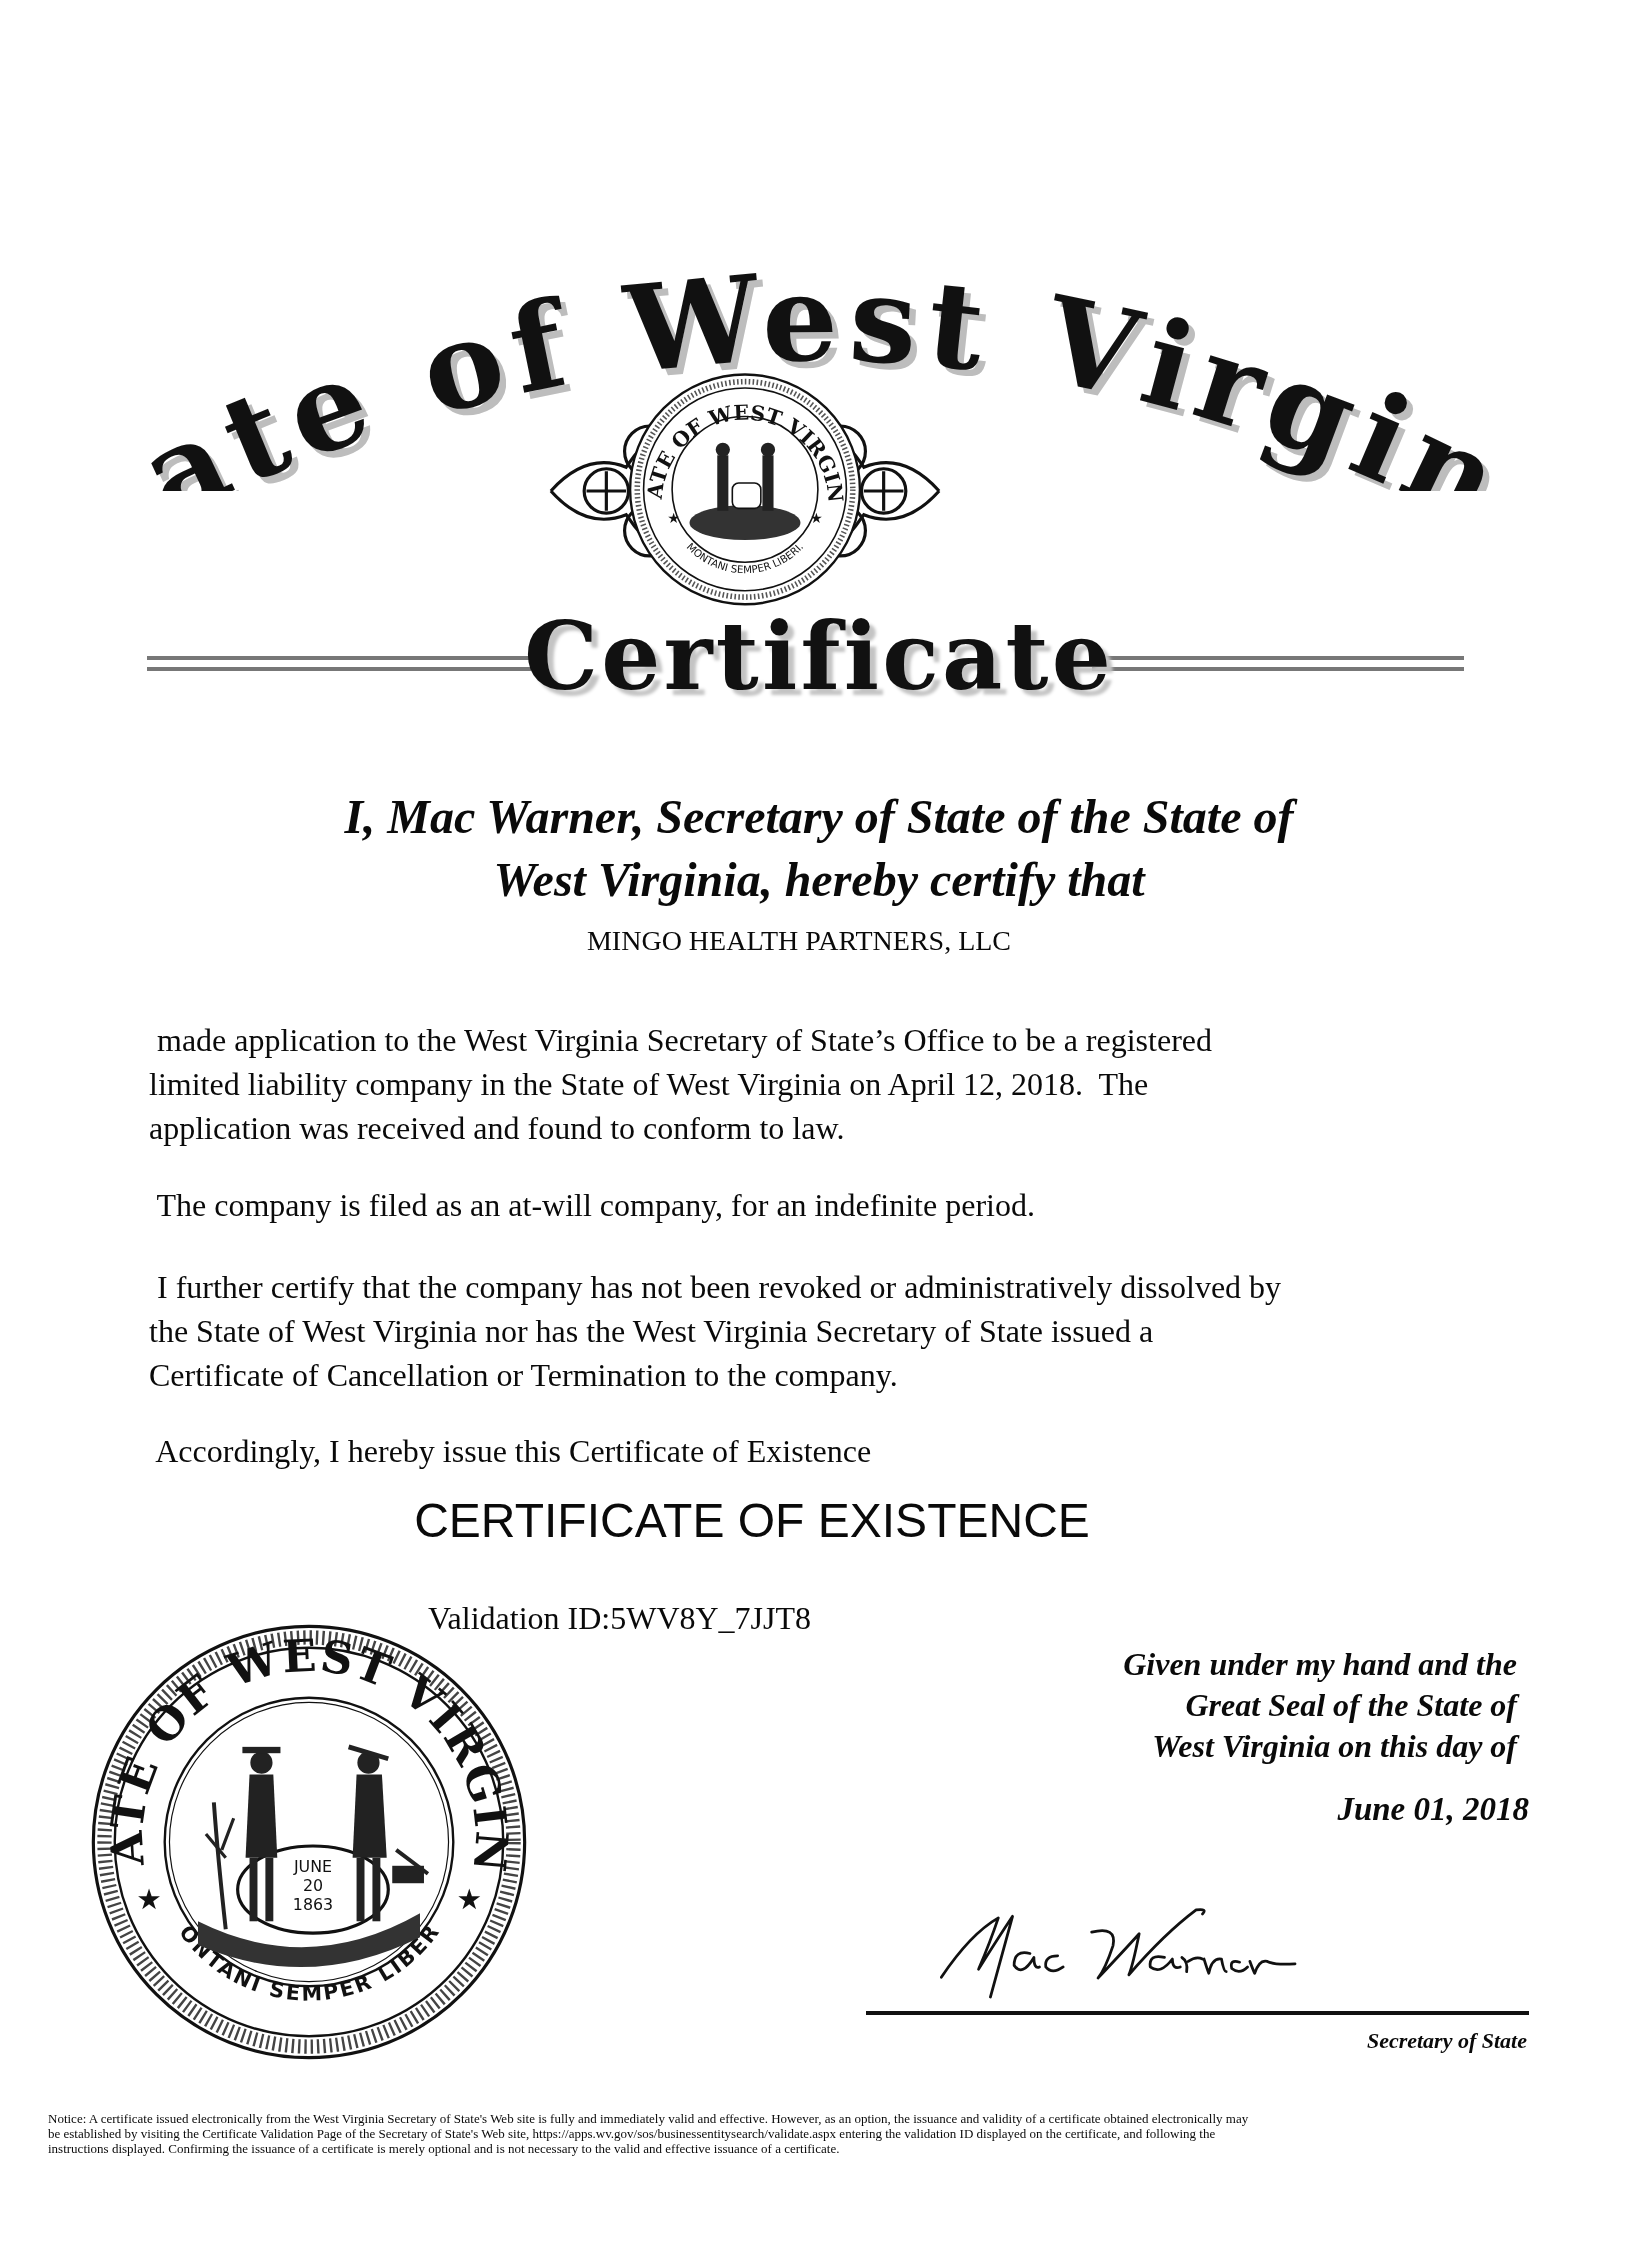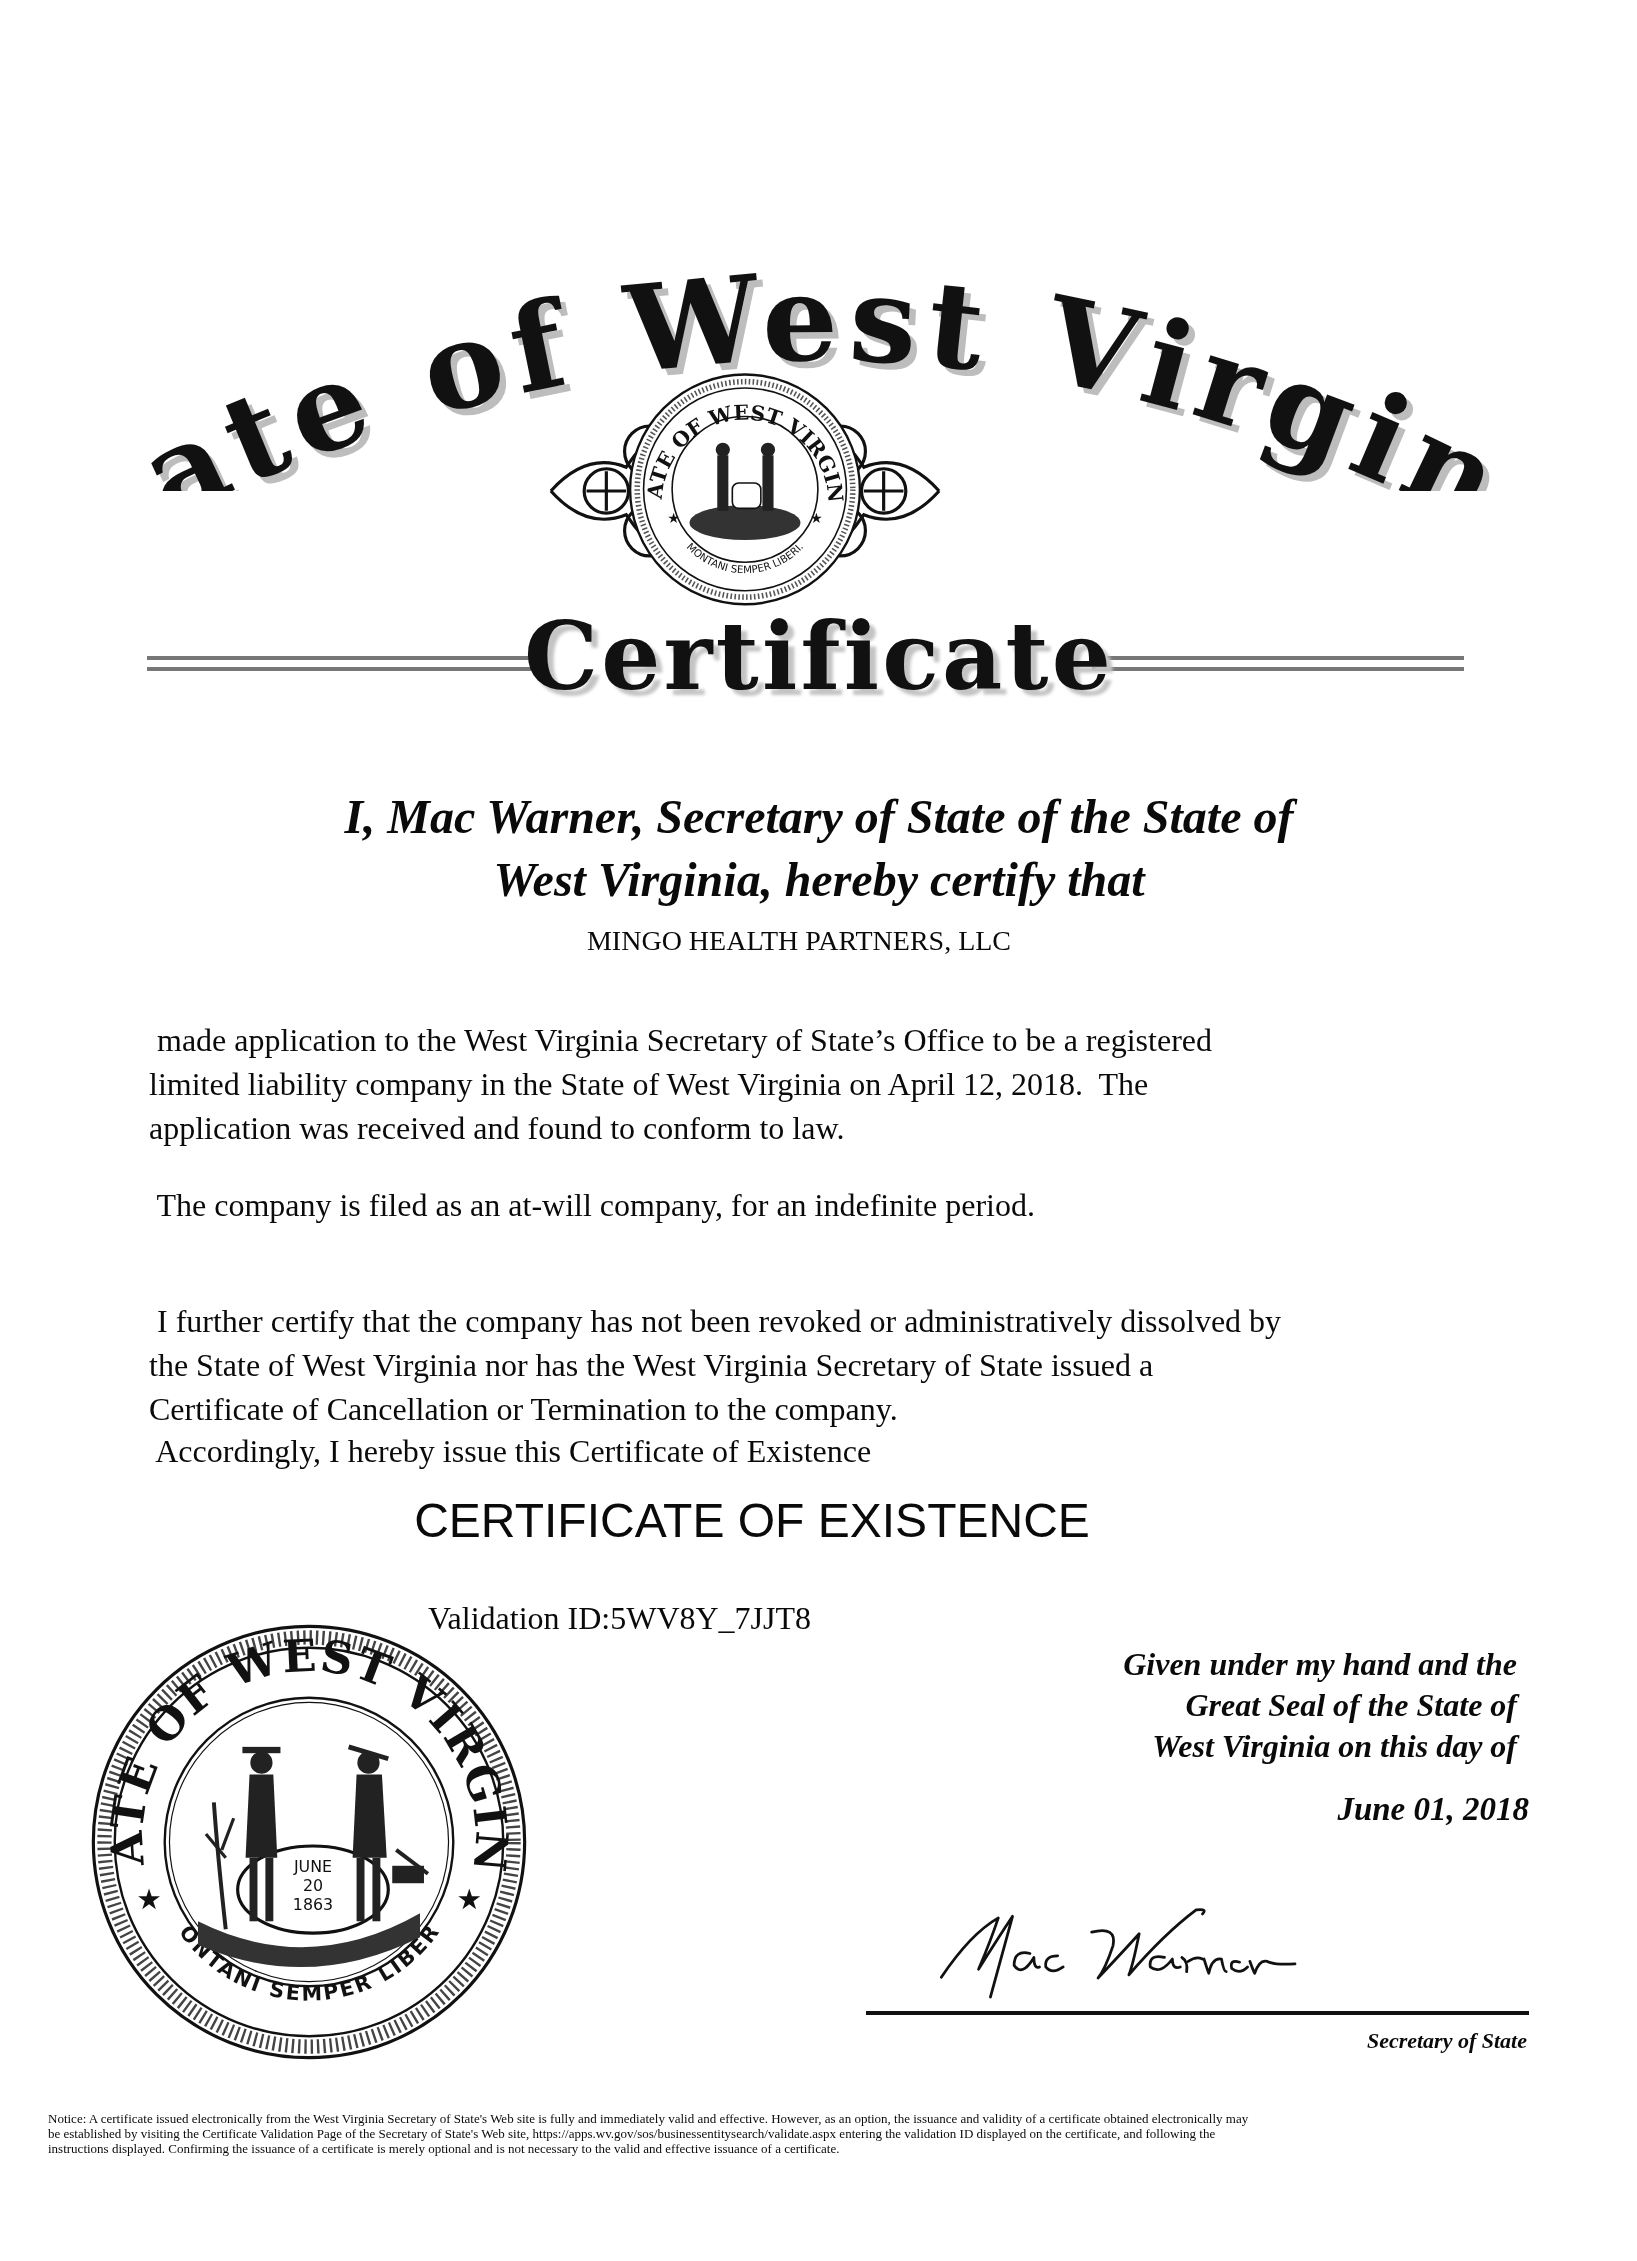--- a/index.html
+++ b/index.html
@@ -126,7 +126,7 @@
 <div class="para" style="top:1183px;">
   <span class="line" style="white-space:pre"> The company is filed as an at-will company, for an indefinite period.</span>
 </div>
-<div class="para" style="top:1265px;margin-top:34px;">
+<div class="para" style="top:1265px;">
   <span class="line" style="white-space:pre"> I further certify that the company has not been revoked or administratively dissolved by</span>
   <span class="line">the State of West Virginia nor has the West Virginia Secretary of State issued a</span>
   <span class="line">Certificate of Cancellation or Termination to the company.</span>

